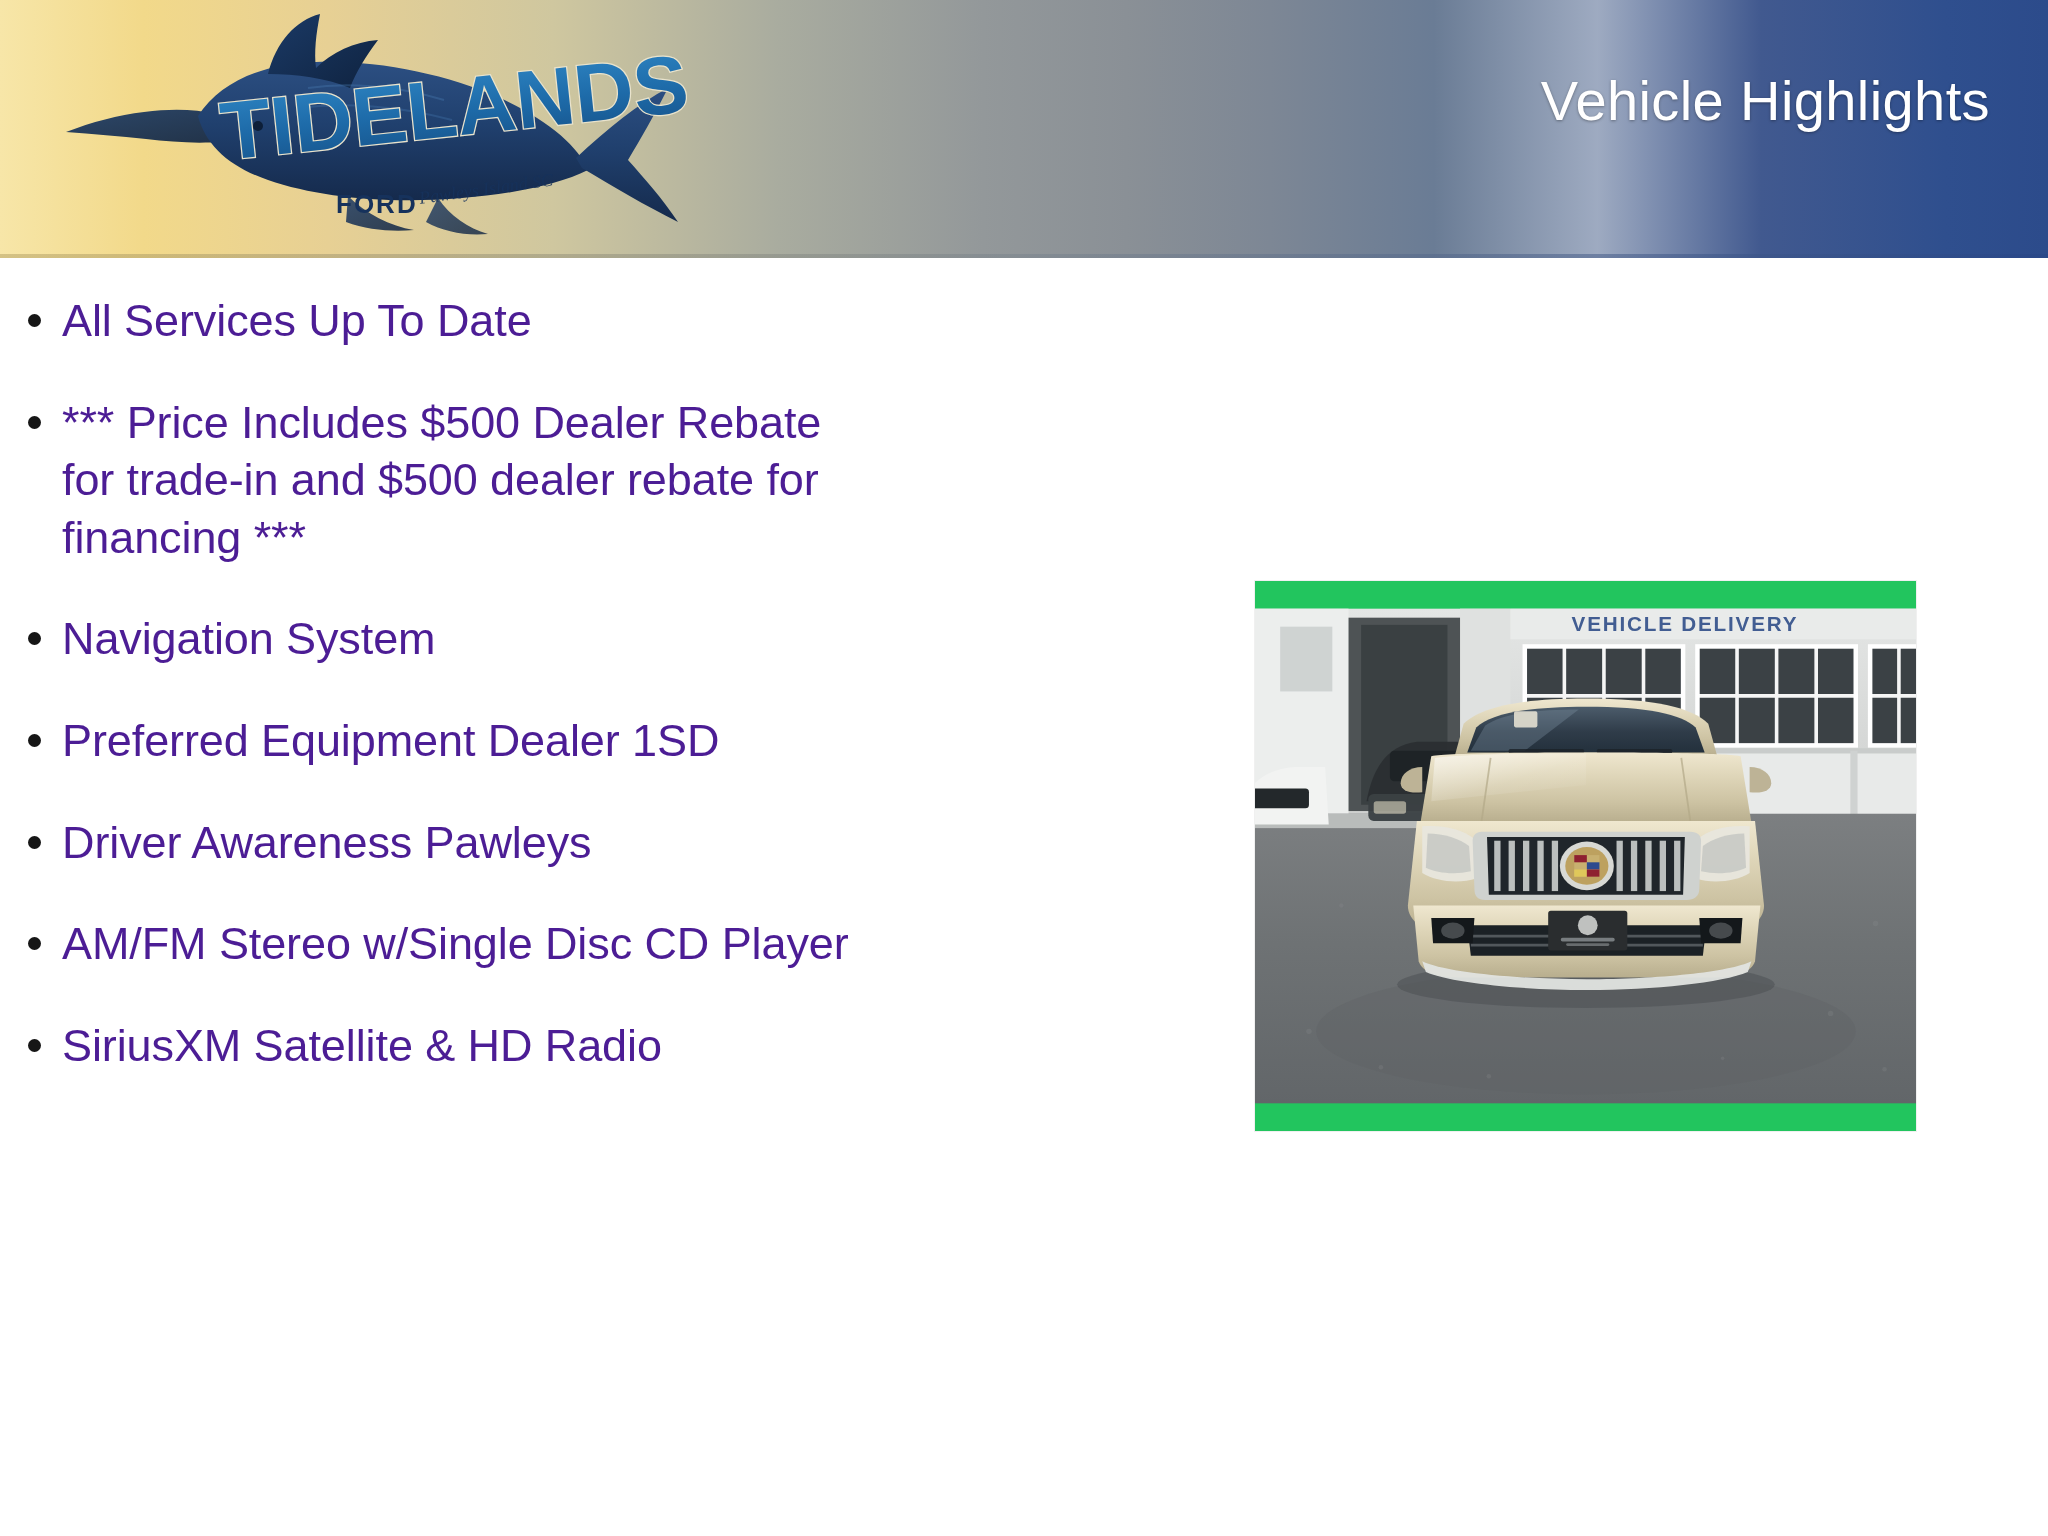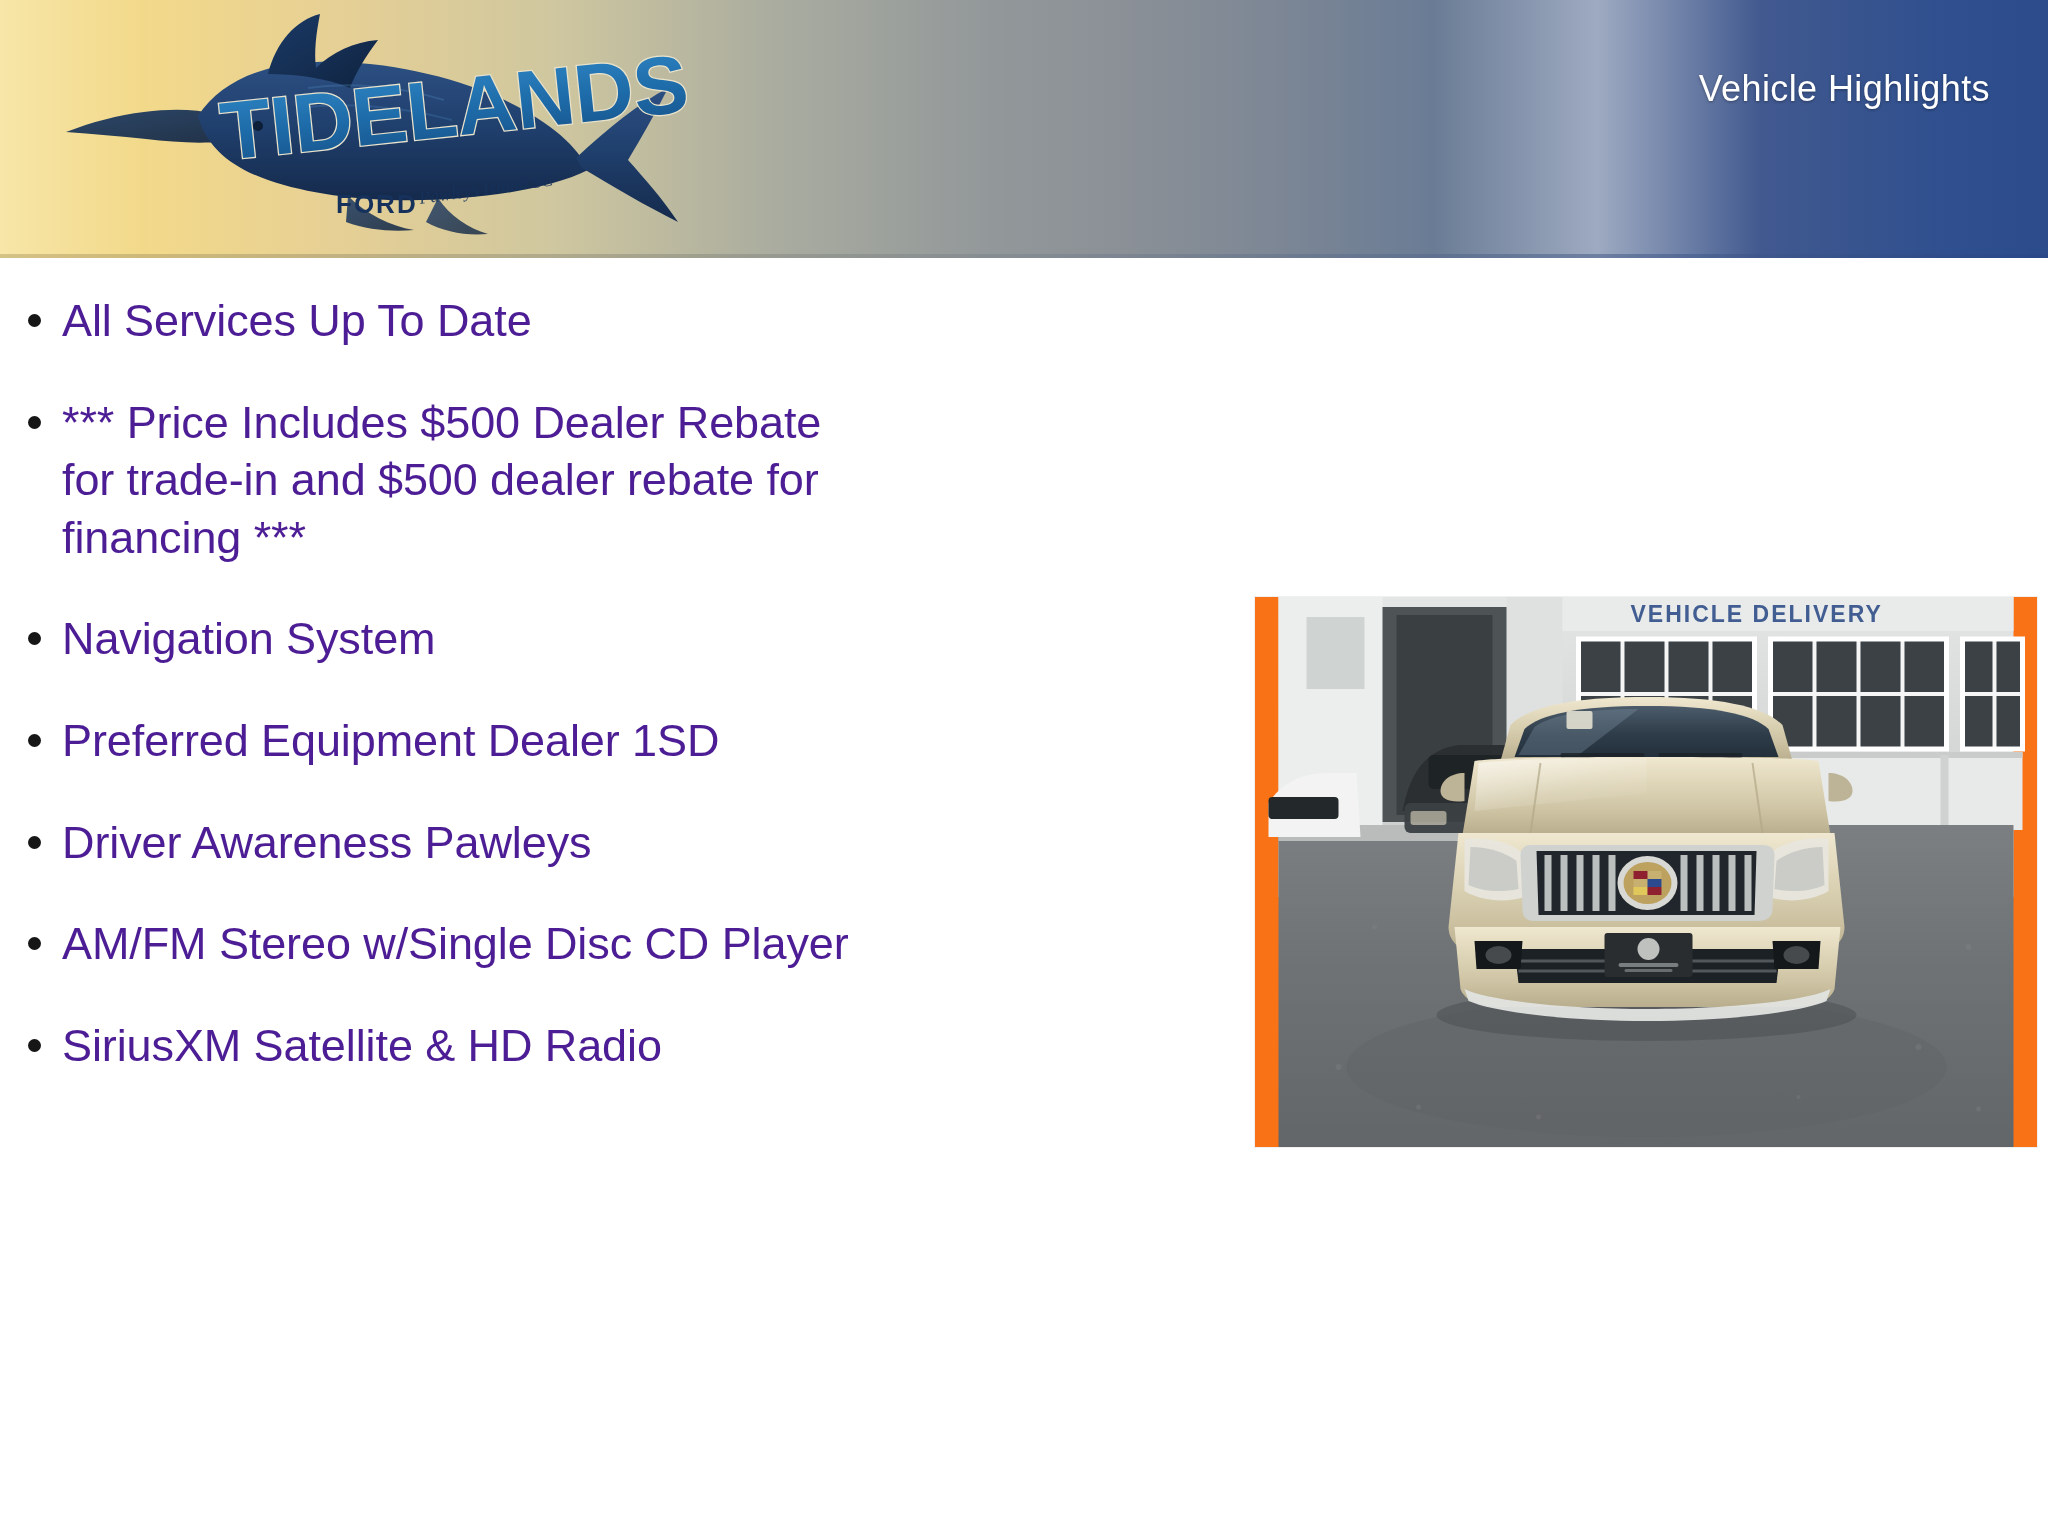--- a/index.html
+++ b/index.html
@@ -63,7 +63,7 @@
     right: 58px;
     top: 68px;
     color: #ffffff;
-    font-size: 36px;
+    font-size: 56px;
     font-weight: 400;
     letter-spacing: .4px;
     text-shadow: 0 1px 3px rgba(0,0,0,.35);

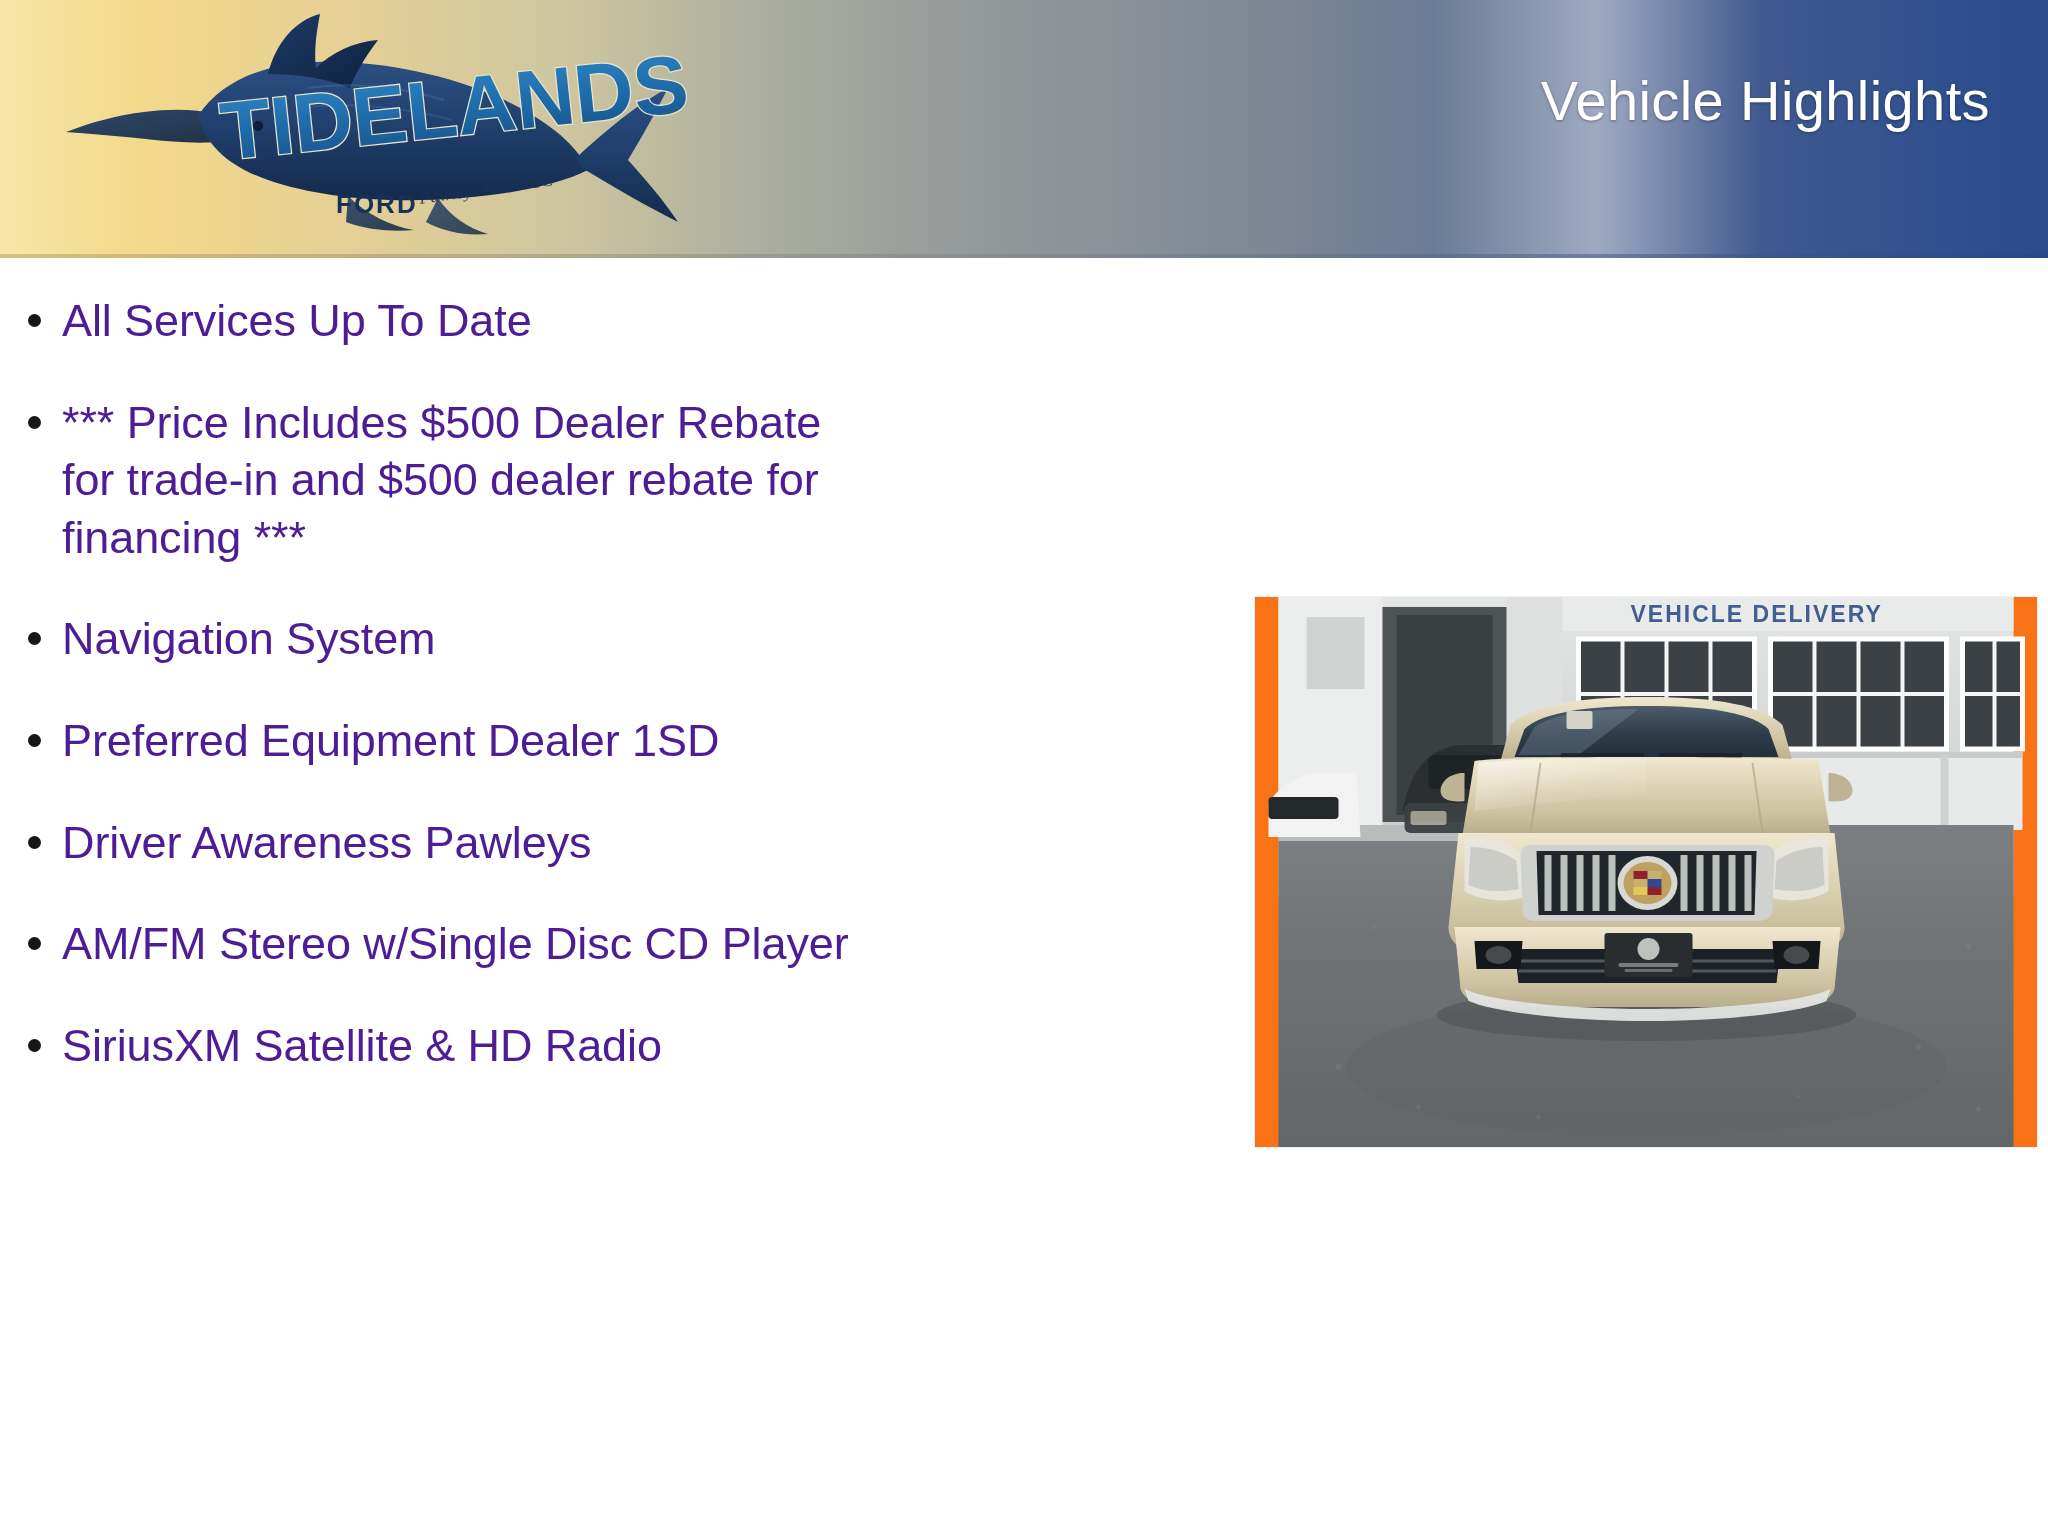--- a/index.html
+++ b/index.html
@@ -110,11 +110,11 @@
   #vehicle-photo {
     position: absolute;
     left: 1255px;
-    top: 597px;
-    width: 782px;
+    top: 581px;
+    width: 661px;
     height: 550px;
     overflow: hidden;
-    background: #f97316;
+    background: #22c55e;
     box-shadow: 0 0 0 1px rgba(0,0,0,.06);
   }
   #vehicle-photo svg { display:block; width:100%; height:100%; }

